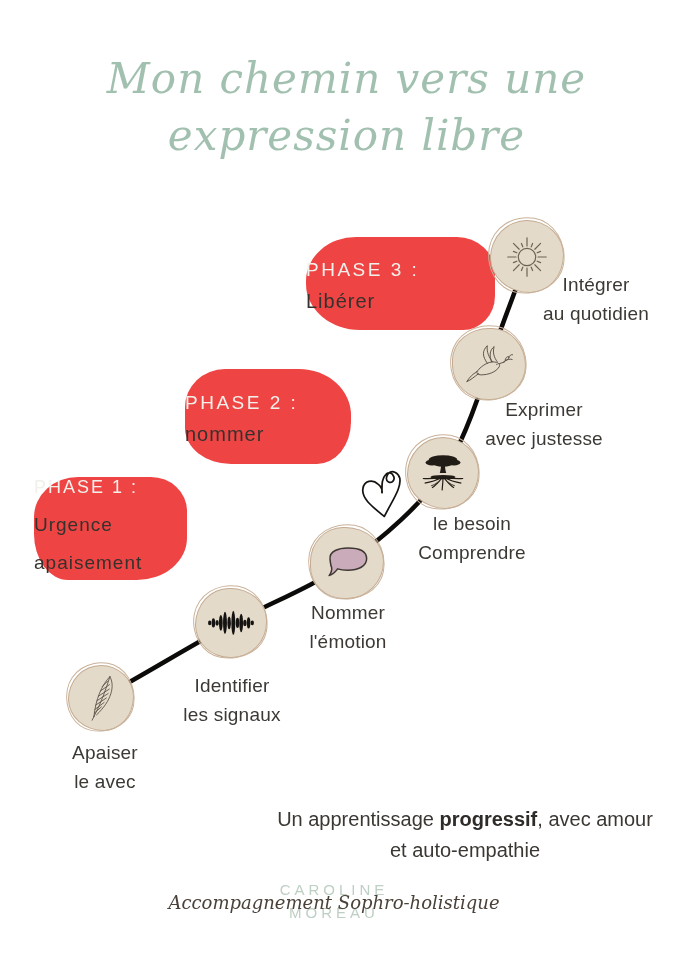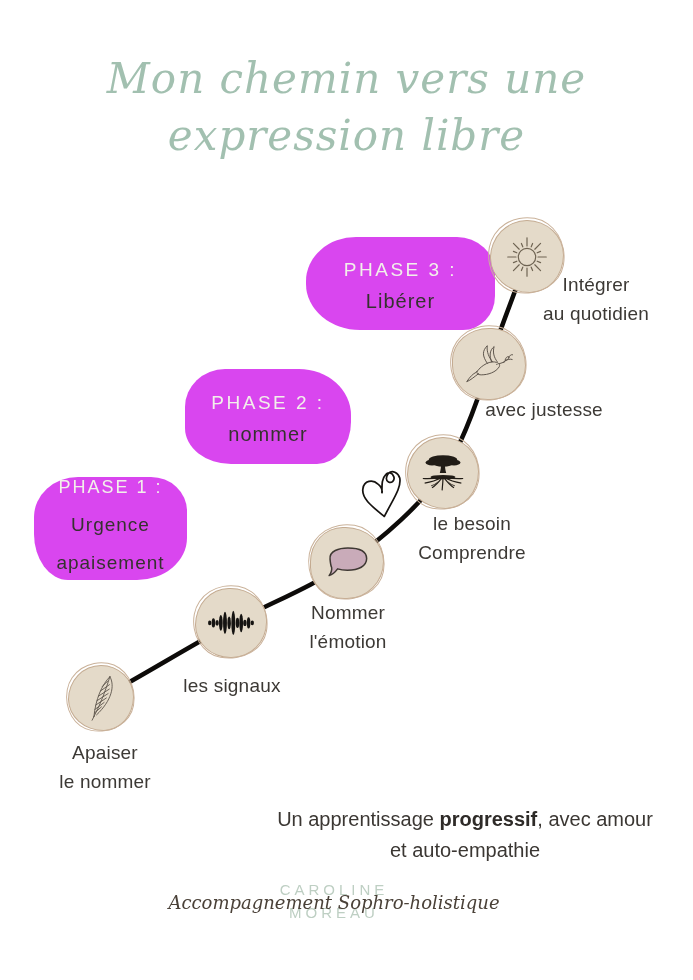--- a/index.html
+++ b/index.html
@@ -19,7 +19,7 @@
   .heart { position:absolute; left:356px; top:466px; width:58px; height:58px; z-index:2; transform:rotate(-6deg); }
   
   .phase {
-    position:absolute; background:#d946ef; text-align:center; z-index:2;
+    position:absolute; background:#ef4444; z-index:2;
     box-sizing:border-box;
   }
   .phase .phase-label { color:#f2f0ea; font-size:19px; letter-spacing:2.5px; }

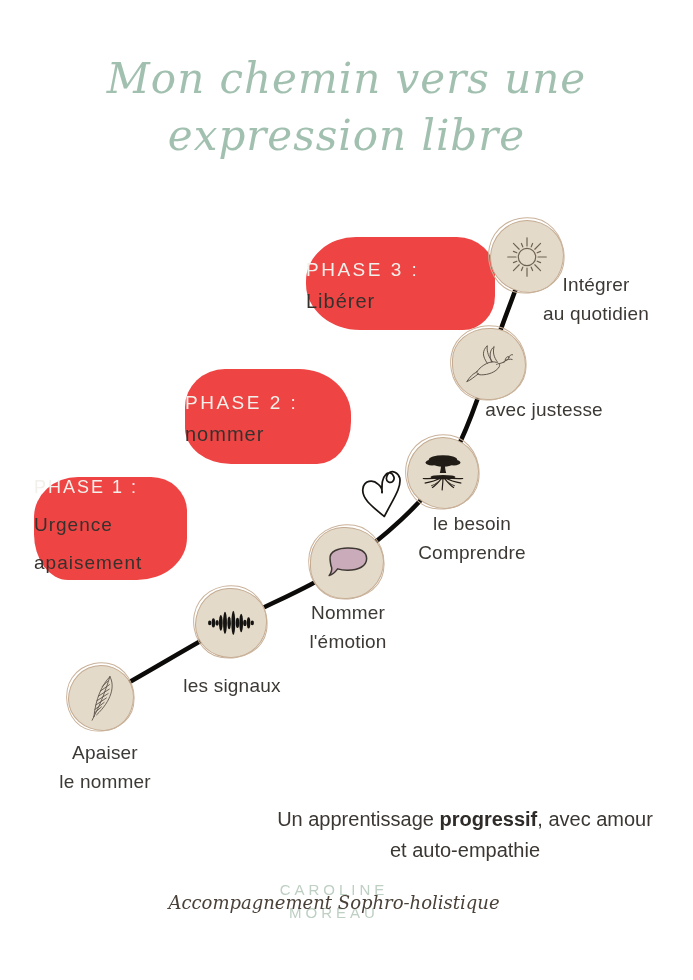--- a/index.html
+++ b/index.html
@@ -232,6 +232,7 @@
     <div>Comprendre</div>
   </div>
   <div class="step-label l-5">
+    <div>Exprimer</div>
     <div>avec justesse</div>
   </div>
   <div class="step-label l-6">

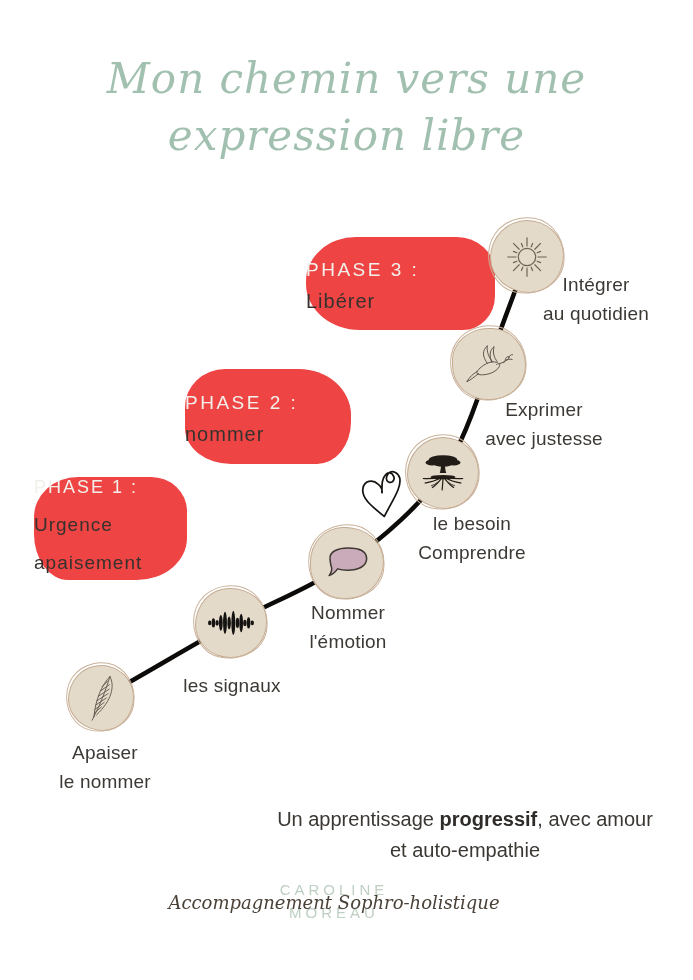--- a/index.html
+++ b/index.html
@@ -221,6 +221,7 @@
     <div>le nommer</div>
   </div>
   <div class="step-label l-2">
+    <div>Identifier</div>
     <div>les signaux</div>
   </div>
   <div class="step-label l-3">

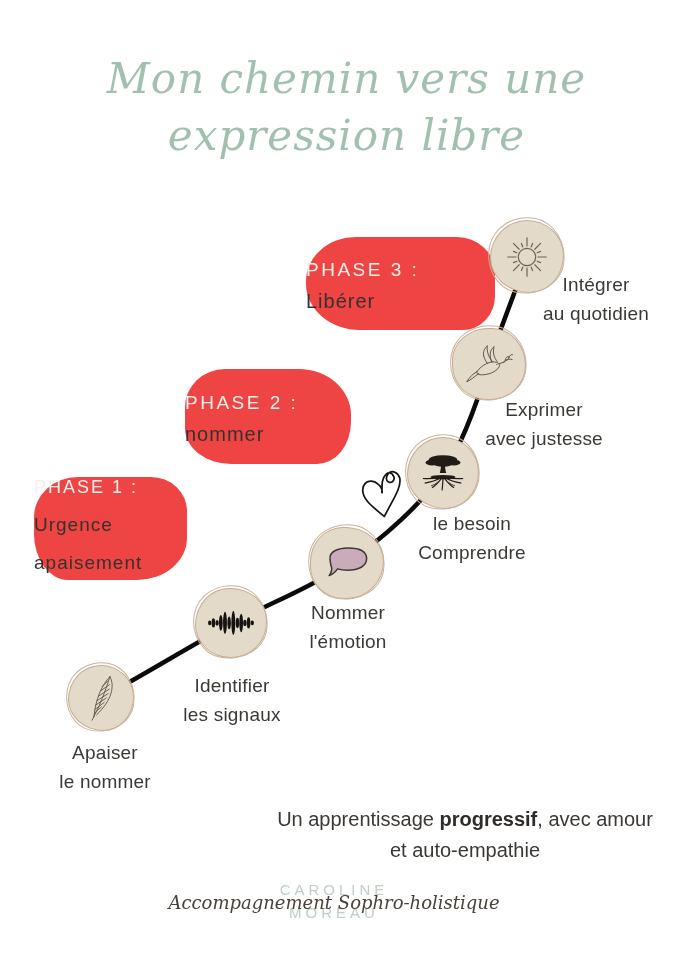--- a/index.html
+++ b/index.html
@@ -218,7 +218,7 @@
 
   <div class="step-label l-1">
     <div>Apaiser</div>
-    <div>le nommer</div>
+    <div>le avec</div>
   </div>
   <div class="step-label l-2">
     <div>Identifier</div>

